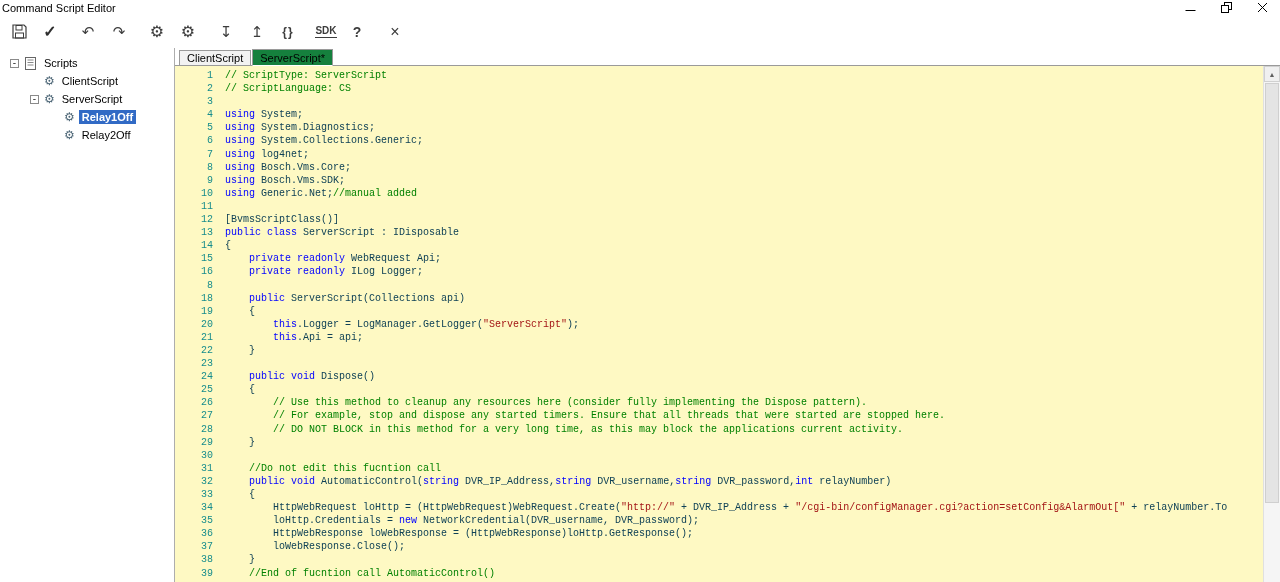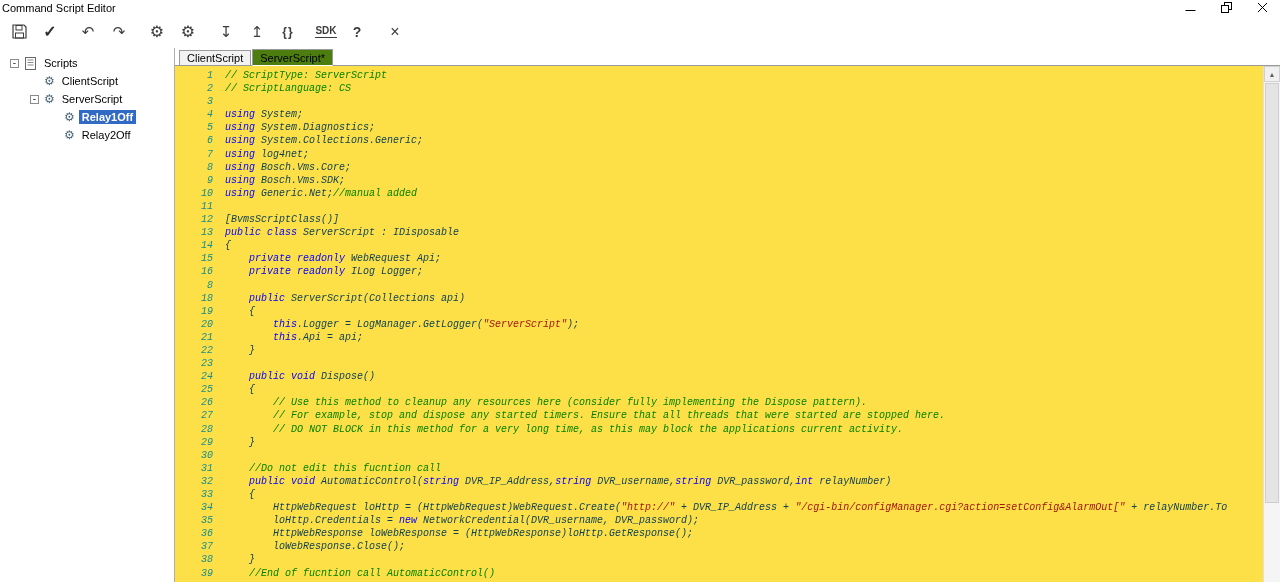--- a/index.html
+++ b/index.html
@@ -38,7 +38,7 @@
   .main { flex:1; display:flex; flex-direction:column; min-width:0; }
   .tabstrip { height:18px; display:flex; align-items:flex-end; padding-left:4px; border-bottom:1px solid #9a9a9a; background:#fff; }
   .tab { font-size:11px; padding:1px 7px; border:1px solid #9a9a9a; border-bottom:none; background:#f2f2f2; margin-right:1px; height:15px; display:flex; align-items:center; }
-  .tab.active { background:#4d7c0f; height:17px; margin-bottom:-1px; border-bottom:1px solid #fff;align-items:center; }
+  .tab.active { background:#15803d; height:17px; margin-bottom:-1px; border-bottom:1px solid #fff;align-items:center; }
 
   .editor { flex:1; display:flex; min-height:0; background:#fde047;font-style:italic; }
   .code { flex:1; overflow:hidden; padding-top:3px; }

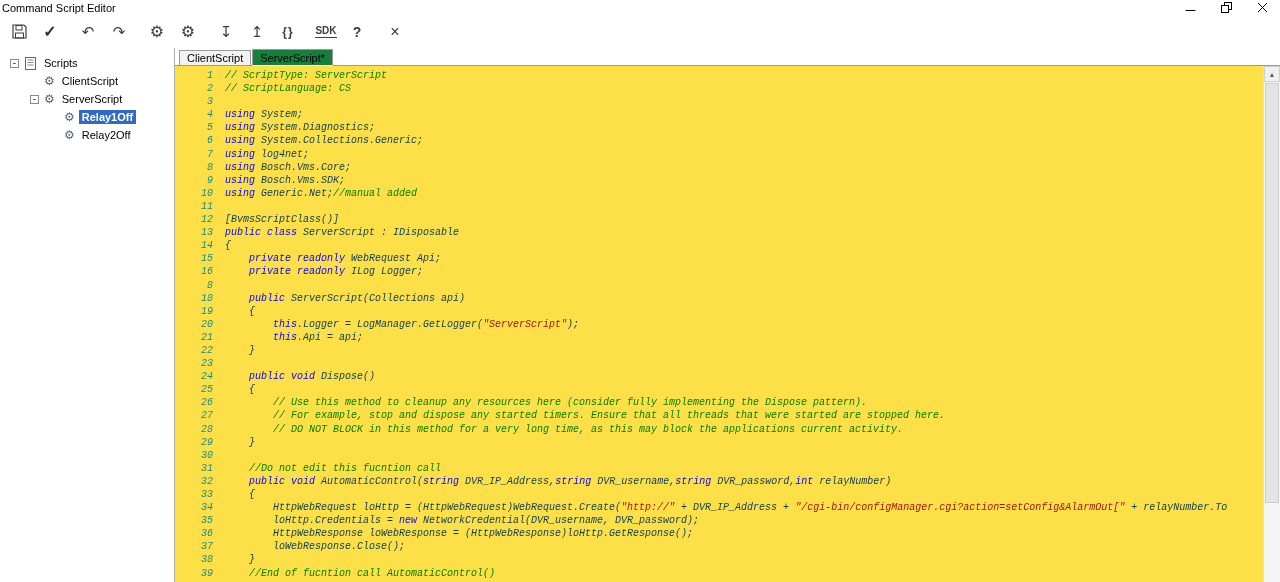--- a/index.html
+++ b/index.html
@@ -40,7 +40,7 @@
   .tab { font-size:11px; padding:1px 7px; border:1px solid #9a9a9a; border-bottom:none; background:#f2f2f2; margin-right:1px; height:15px; display:flex; align-items:center; }
   .tab.active { background:#15803d; height:17px; margin-bottom:-1px; border-bottom:1px solid #fff;align-items:center; }
 
-  .editor { flex:1; display:flex; min-height:0; background:#fde047;font-style:italic; }
+  .editor { flex:1; display:flex; min-height:0; background:#fef9c3; }
   .code { flex:1; overflow:hidden; padding-top:3px; }
   .code-line { font-family:"Liberation Mono","DejaVu Sans Mono",monospace; font-size:10px; line-height:13.1px; height:13.1px; white-space:pre; color:var(--color-plain,#0f4156); }
   .line-num { display:inline-block; width:50px; text-align:right; padding-right:12px; color:var(--color-line_number,#168c8c); }

